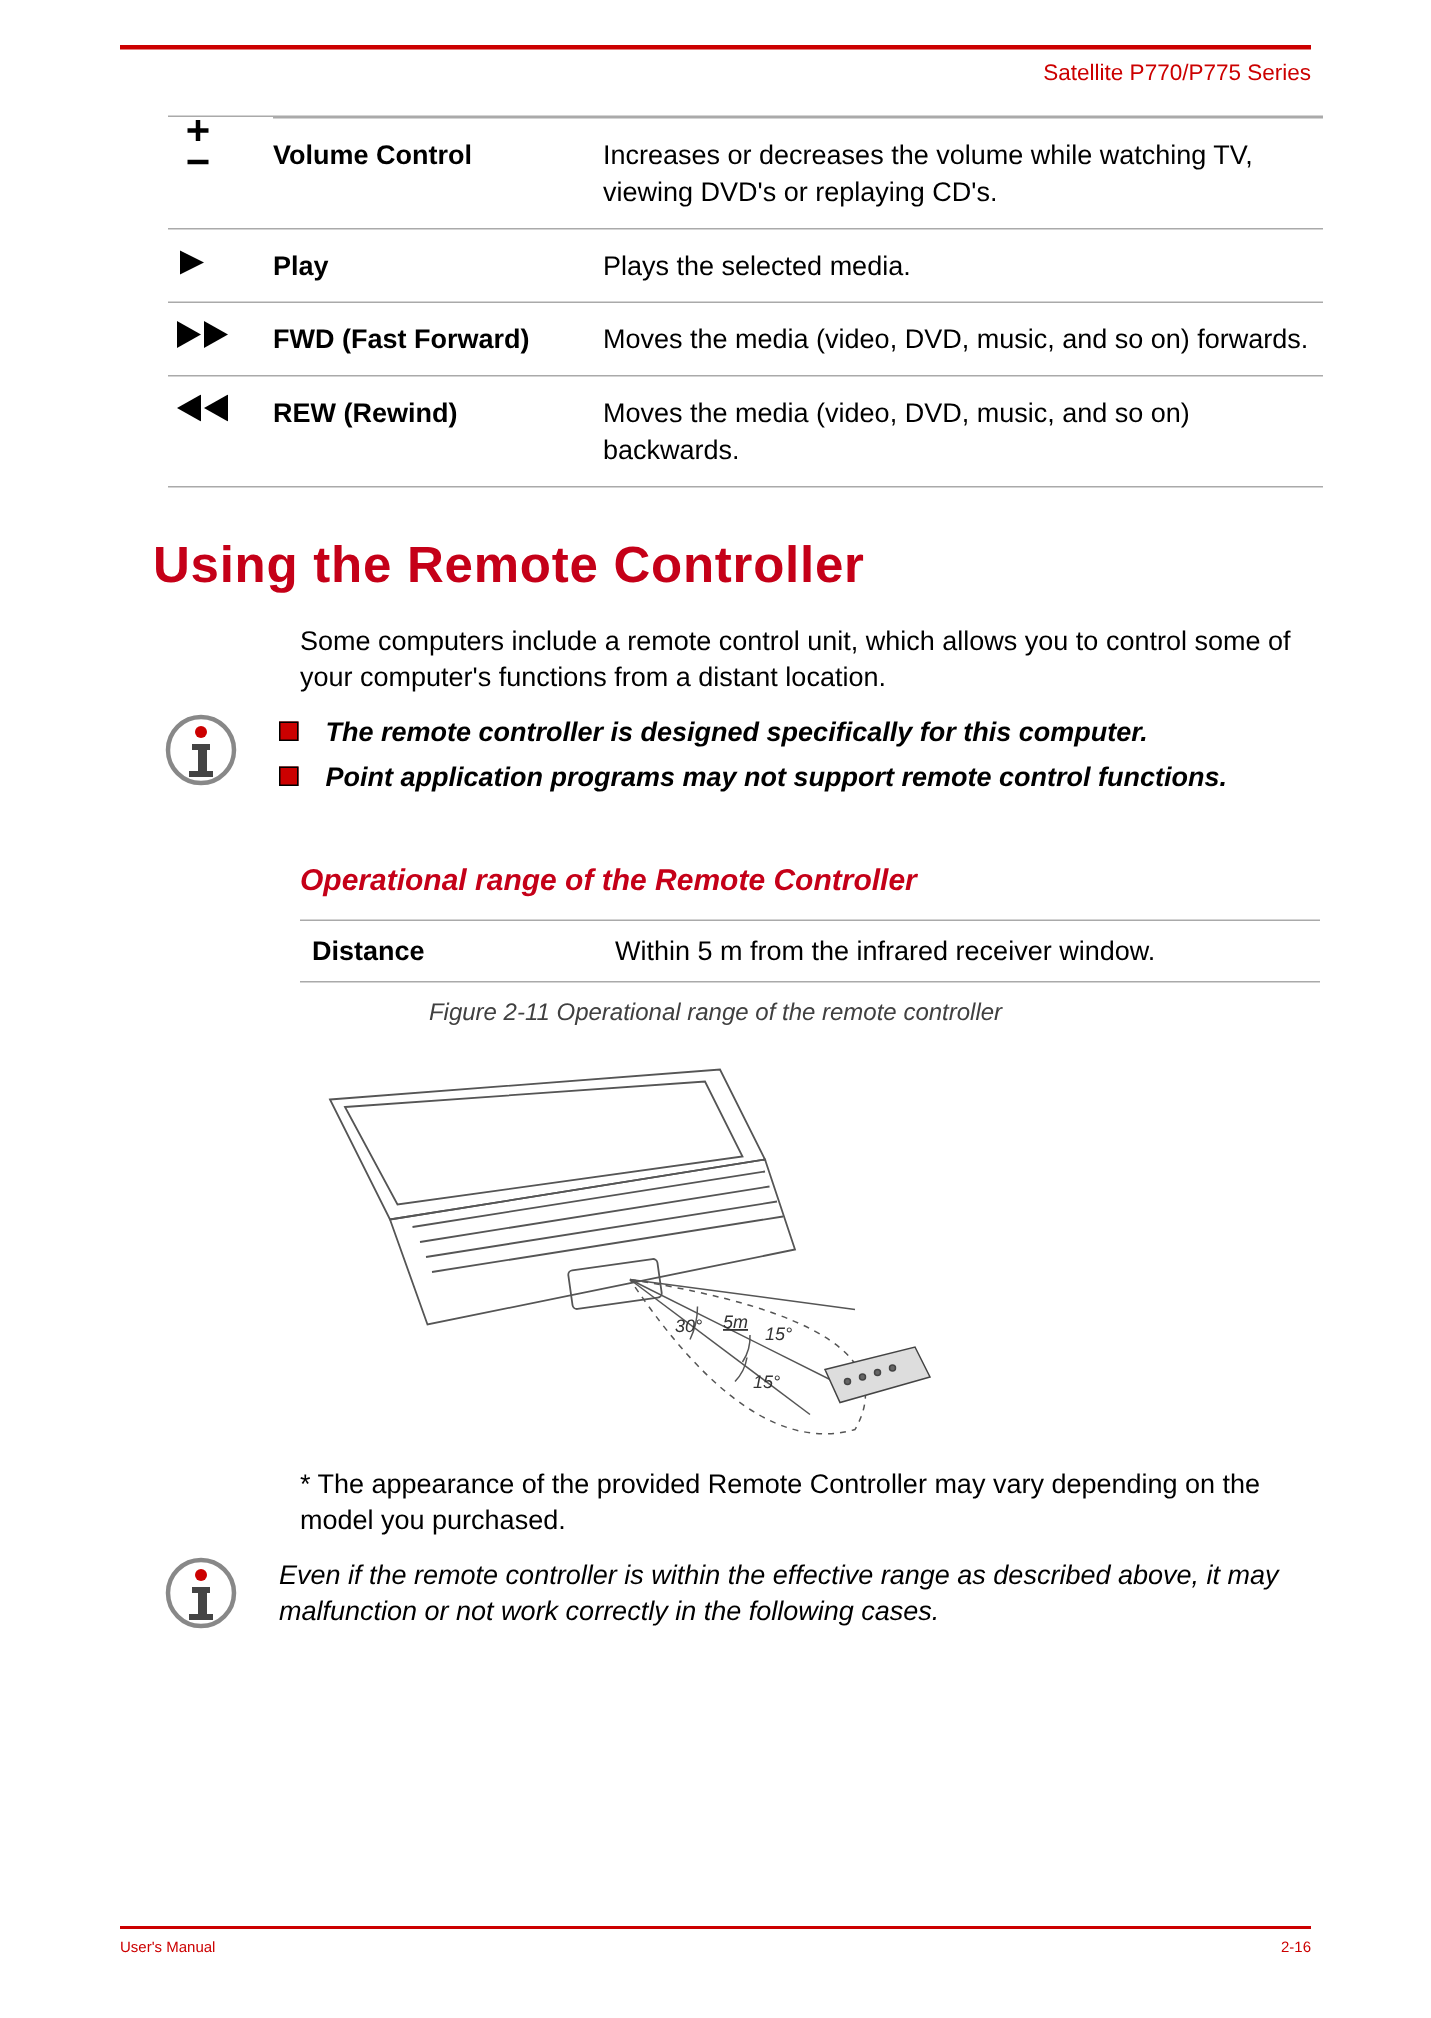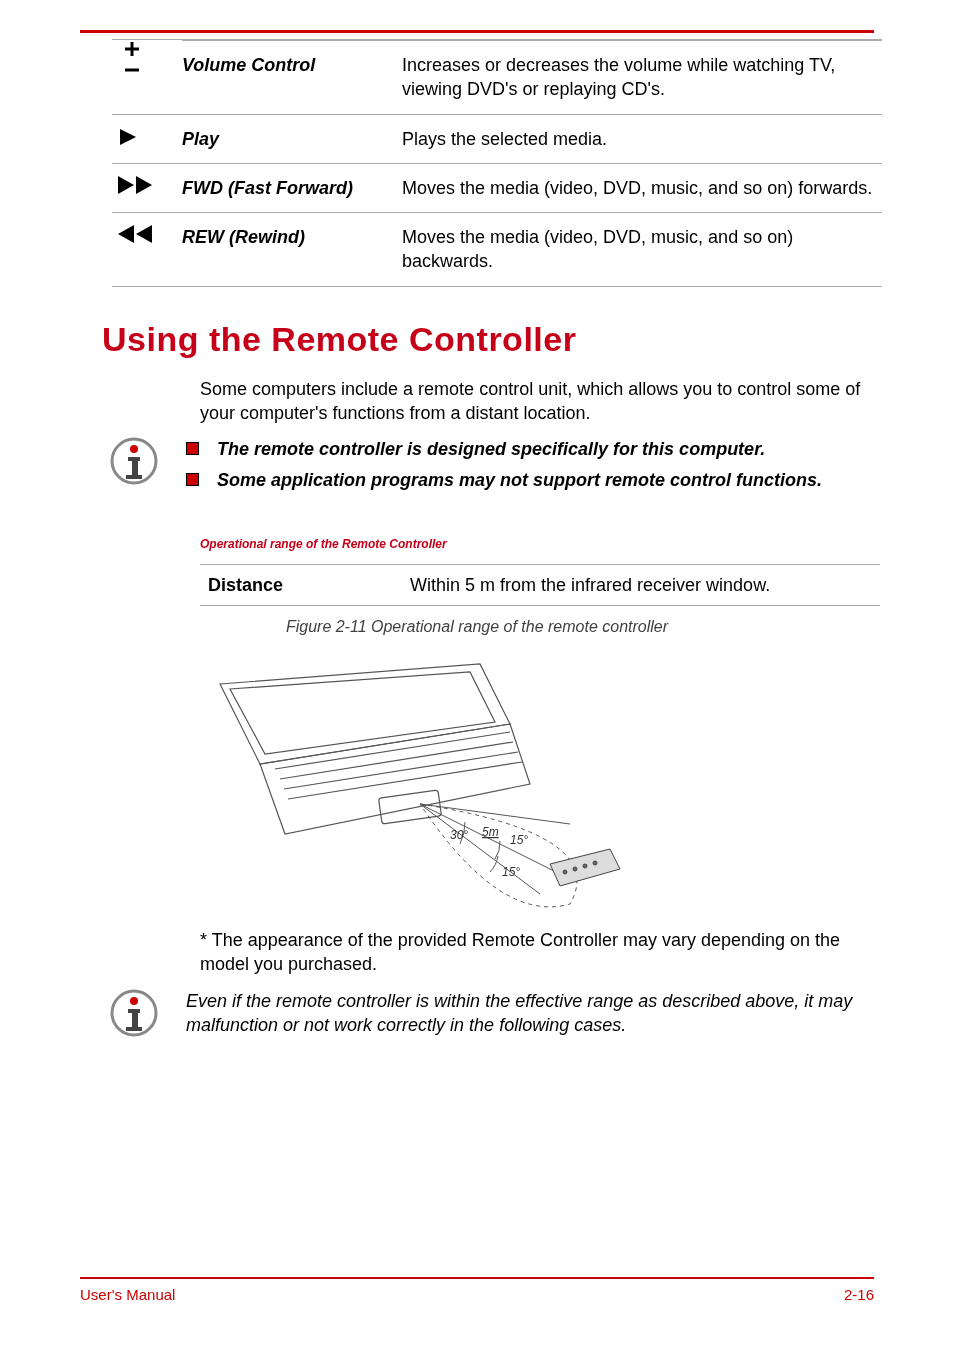--- a/index.html
+++ b/index.html
@@ -172,6 +172,7 @@
 
 <div class="page">
   <div class="rule-top"></div>
+  <div class="header-label">Satellite P770/P775 Series</div>
 
   <div class="controls-section">
 

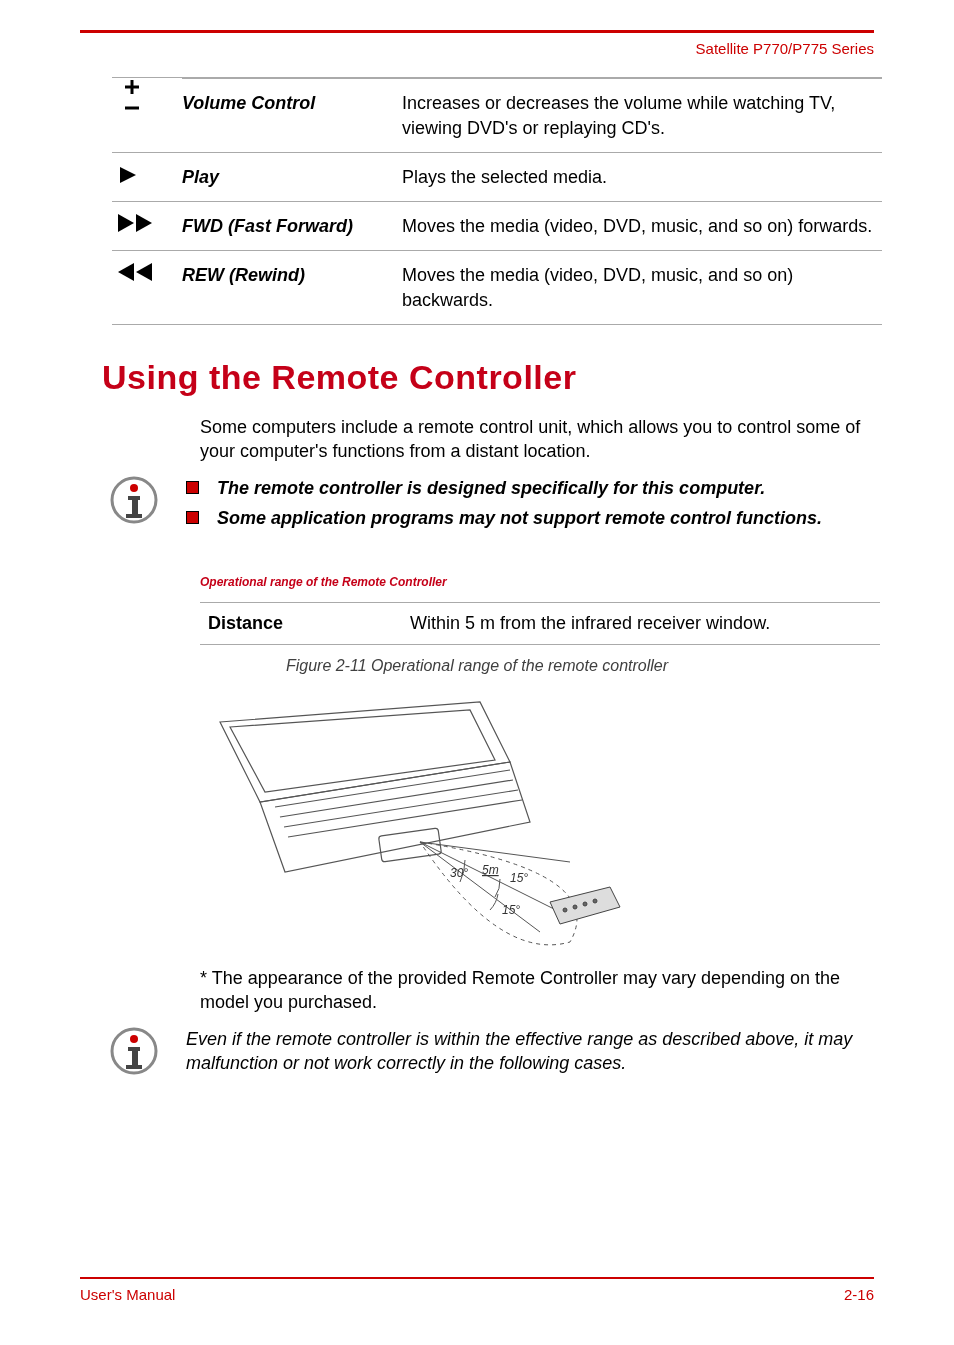--- a/index.html
+++ b/index.html
@@ -44,7 +44,6 @@
       width: 220px;
       flex-shrink: 0;
       font-weight: bold;
-      font-style: italic;
     }
     .ctl-desc {
       flex: 1;

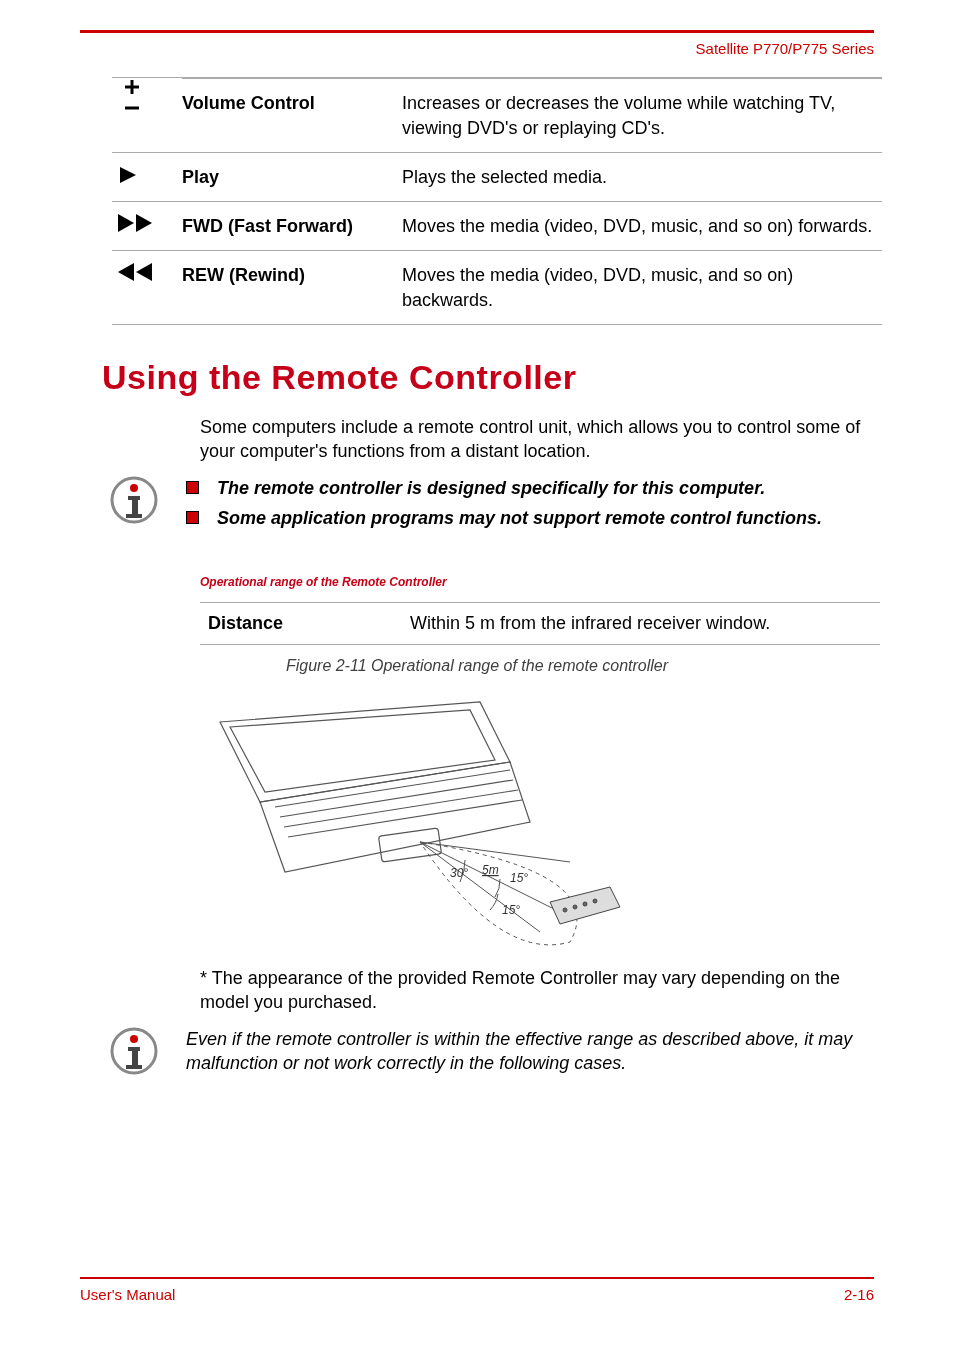--- a/index.html
+++ b/index.html
@@ -245,7 +245,7 @@
         </li>
       <li>
           <span class="bullet-sq"></span>
-          <span>Some application programs may not support remote control functions.</span>
+          <span>Point application programs may not support remote control functions.</span>
         </li>
     </ul>
   </div>

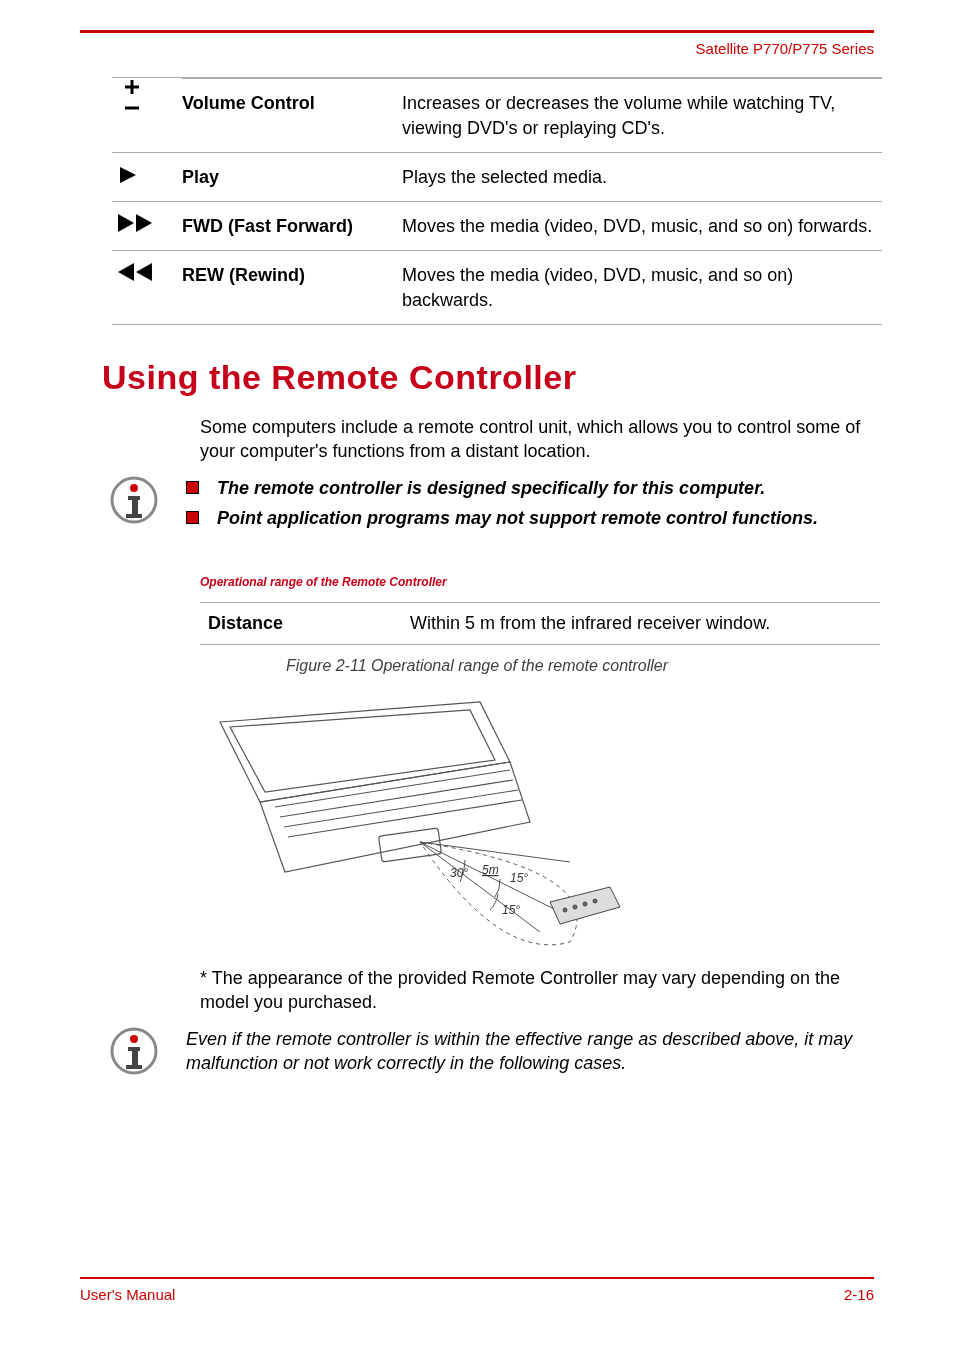--- a/index.html
+++ b/index.html
@@ -66,7 +66,7 @@
       color: #c50018;
       font-weight: 900;
       font-style: italic;
-      font-size: 12px;
+      font-size: 20px;
       margin: 38px 0 12px 0;
     }
     .body-text {

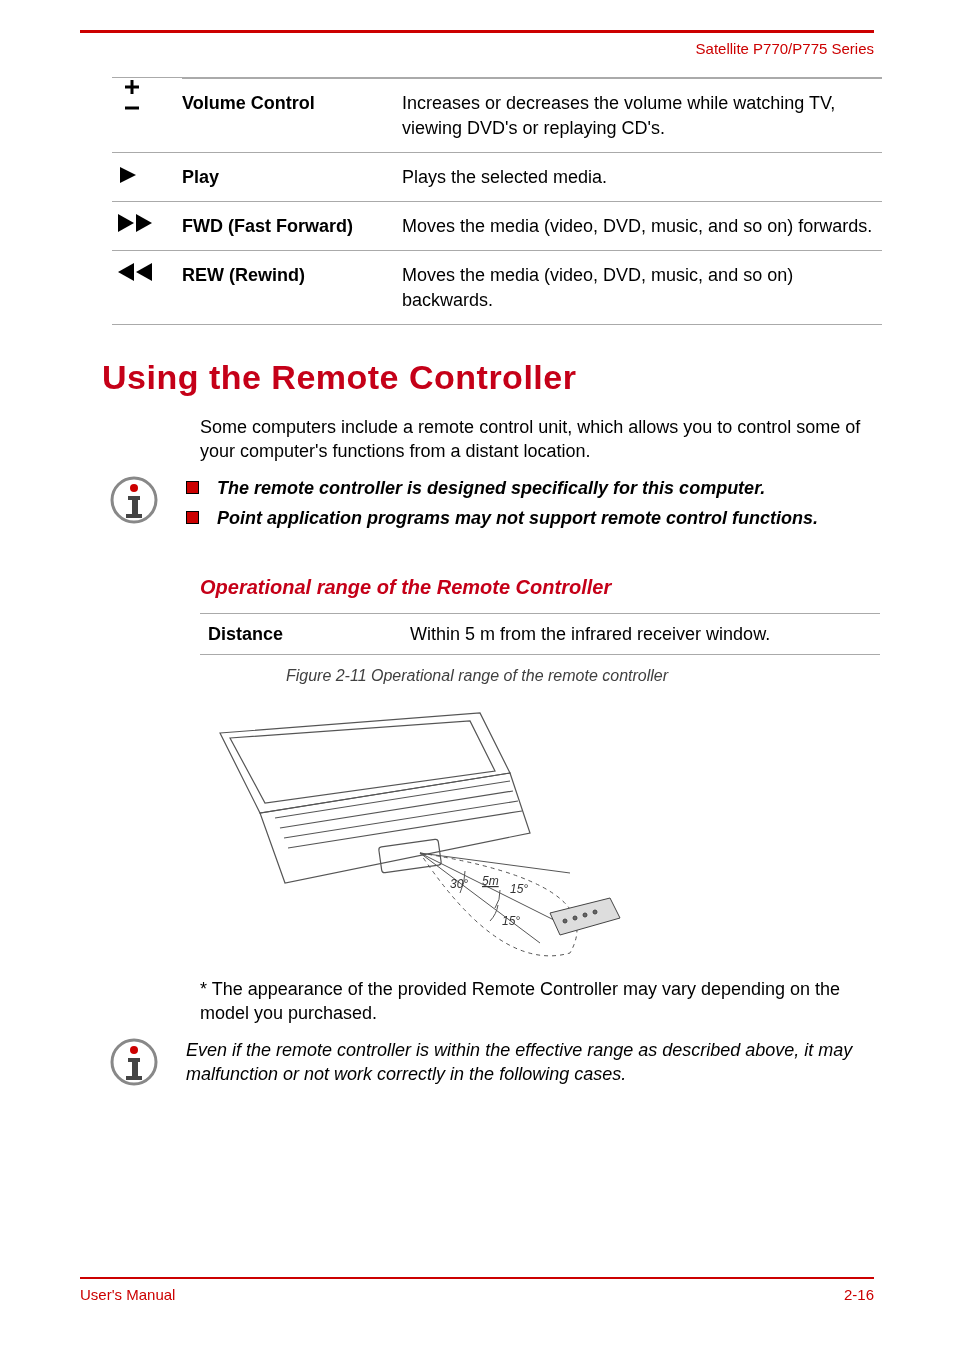--- a/index.html
+++ b/index.html
@@ -156,7 +156,7 @@
       display: flex;
       justify-content: space-between;
       color: #c00;
-      font-size: 15px;
+      font-size: 10px;
     }
     .controls-section {
       margin-left: 32px;

